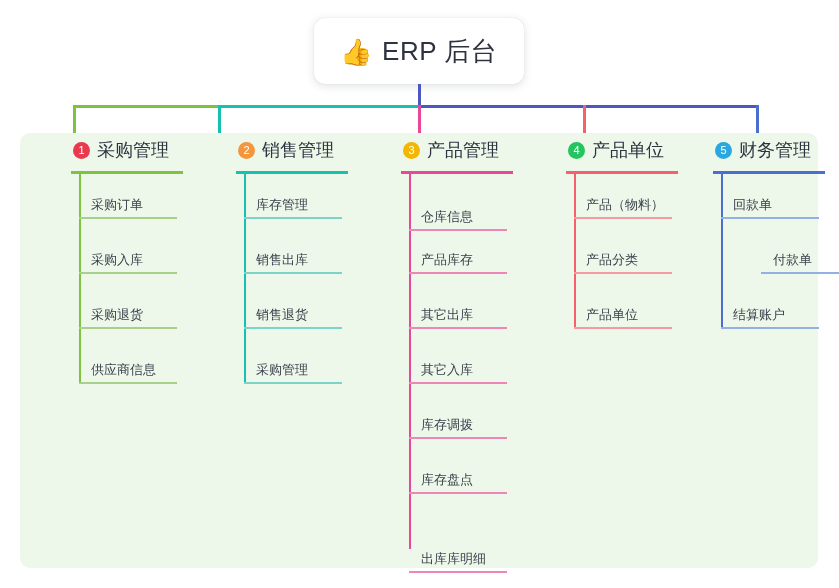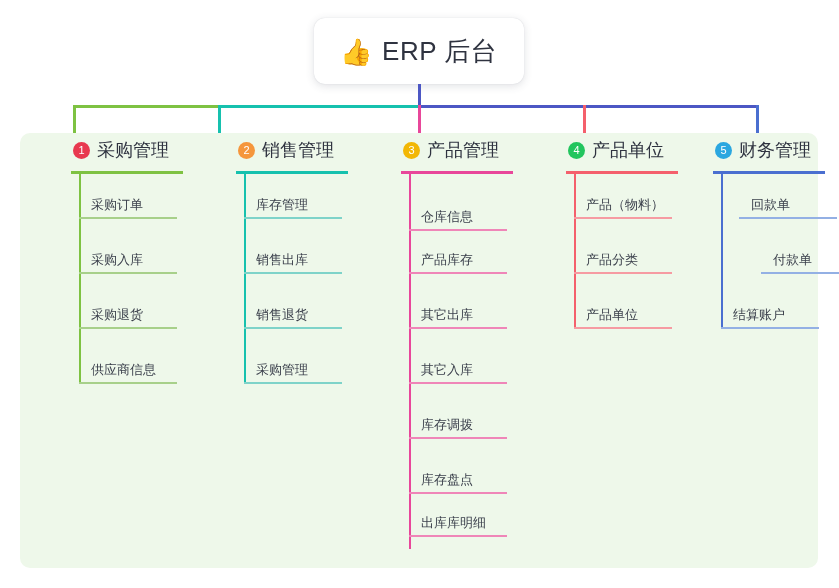--- a/index.html
+++ b/index.html
@@ -289,7 +289,7 @@
           </div>
           <div class="col-rule" style="background: rgb(74, 111, 208);"></div>
           <div class="spine" style="background: rgb(74, 111, 208); height: 158px;"></div>
-          <div class="leaf" style="top: 60px; margin-left: 18px;">
+          <div class="leaf" style="top: 60px;">
             <span class="leaf-label">回款单</span>
             <div class="leaf-rule" style="background: rgb(147, 176, 228);"></div>
           </div>

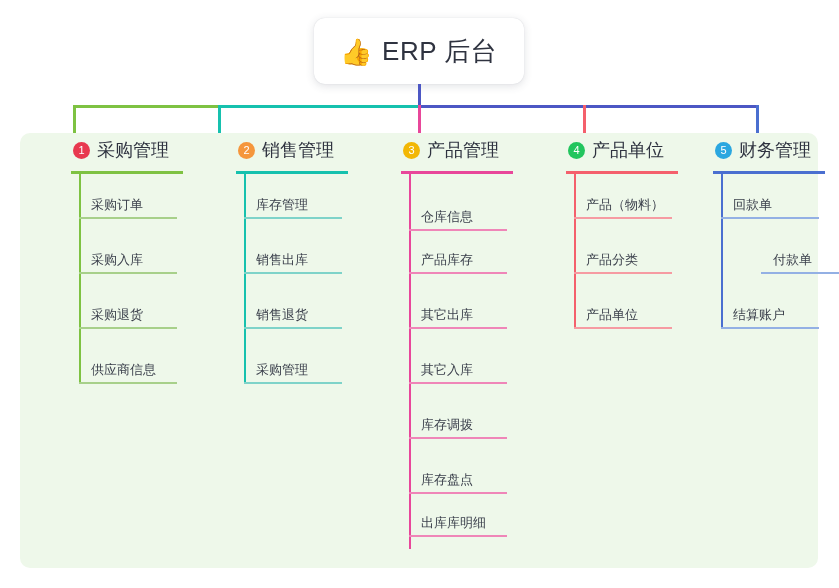--- a/index.html
+++ b/index.html
@@ -257,7 +257,7 @@
             <span class="leaf-label">库存盘点</span>
             <div class="leaf-rule" style="background: rgb(239, 134, 184);"></div>
           </div>
-          <div class="leaf" style="top: 378px;">
+          <div class="leaf" style="top: 414px;">
             <span class="leaf-label">出库库明细</span>
             <div class="leaf-rule" style="background: rgb(239, 134, 184);"></div>
           </div>

